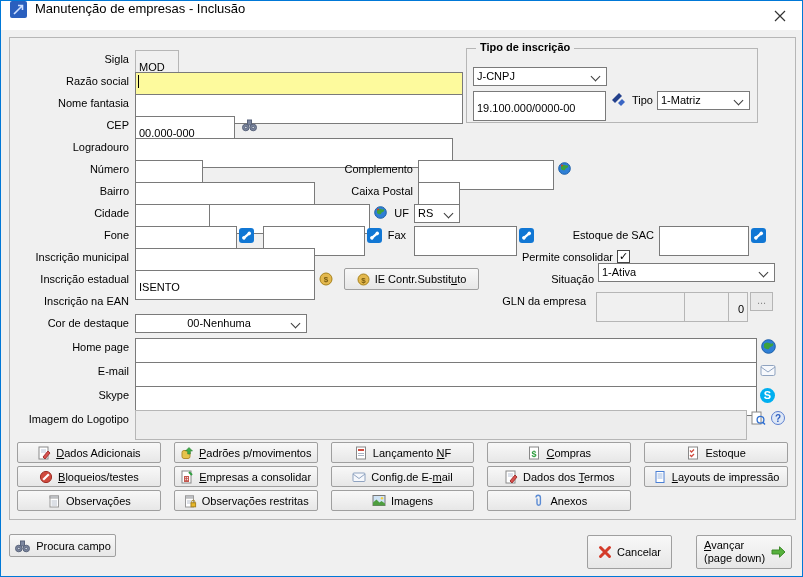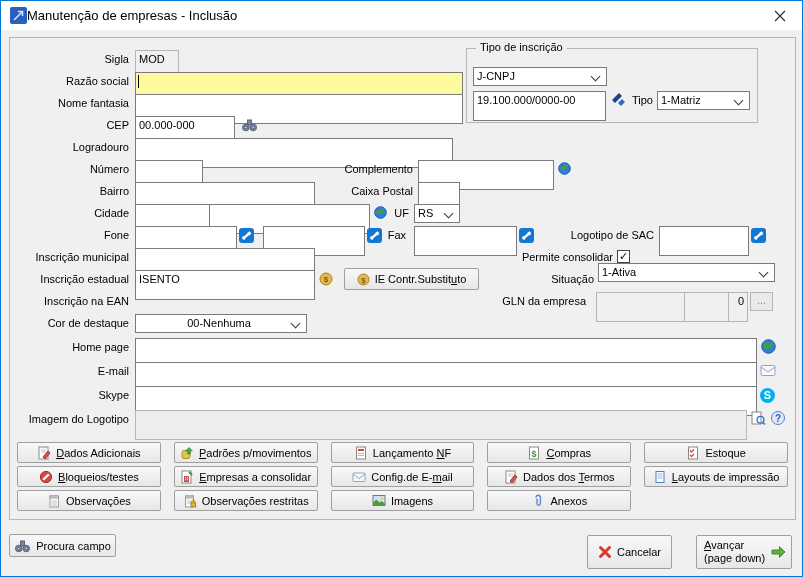--- a/index.html
+++ b/index.html
@@ -8,7 +8,7 @@
        font-size:11px;color:#000;overflow:hidden}
   
   .titlebar{position:absolute;left:0;top:0;right:0;height:29px;background:#fff;
-            display:flex;align-items:center;padding:0 9px;}
+            display:flex;align-items:flex-start;padding:0 9px;gap:8px}
   .title{font-size:13px}
   .closex{margin-left:auto;width:26px;height:100%;display:flex;align-items:center;justify-content:center;cursor:pointer}
   

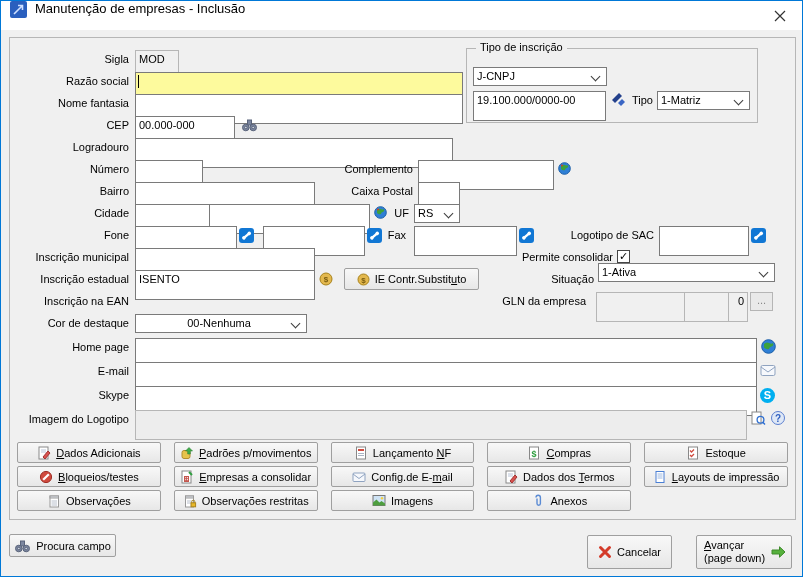--- a/index.html
+++ b/index.html
@@ -35,7 +35,7 @@
   .cb{position:absolute;width:13px;height:13px;background:#fff;border:1px solid #454545;
       display:flex;align-items:center;justify-content:center;font-size:11px;line-height:11px}
   .grp{position:absolute;border:1px solid #b6b6b6}
-  .grp-legend{position:absolute;top:-8px;left:9px;background:#f0f0f0;padding:0 4px;font-weight:normal;white-space:nowrap}
+  .grp-legend{position:absolute;top:-8px;left:9px;background:#f0f0f0;padding:0 4px;font-weight:bold;white-space:nowrap}
   .btn{background:linear-gradient(#f8f8f8,#e7e7e7);border:1px solid #9f9f9f;border-radius:2px;
        font-family:inherit;font-size:11px;color:#000;display:flex;align-items:center;justify-content:center;
        gap:5px;cursor:pointer;white-space:nowrap}

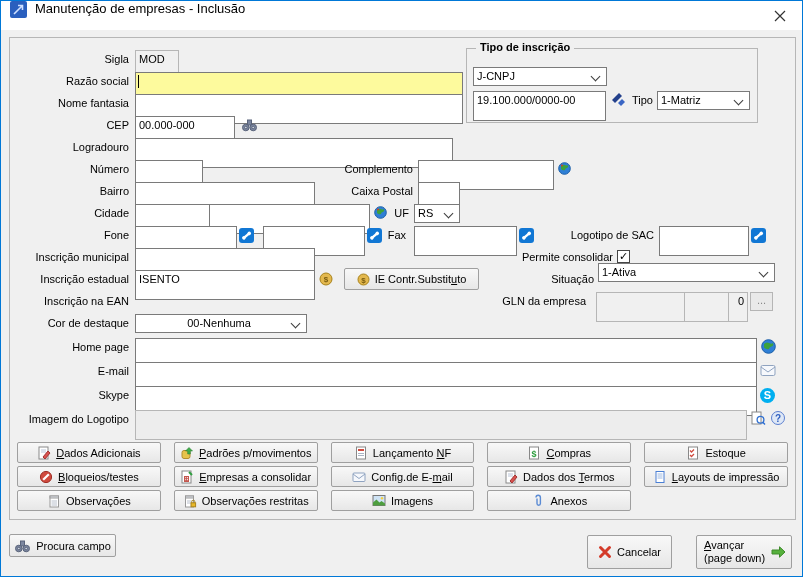--- a/index.html
+++ b/index.html
@@ -16,7 +16,7 @@
   
   .lbl{position:absolute;height:19px;line-height:19px;text-align:right;white-space:nowrap}
   .inp{position:absolute;height:30px;line-height:17px;background:#fff;border:1px solid #7a7a7a;
-       padding:0 3px;overflow:hidden;white-space:nowrap}
+       padding:8px 3px;overflow:hidden;white-space:nowrap}
   .inp.yellow{background:#fdfa9d}
   .inp.dis{background:#f0f0f0;border-color:#b6b6b6}
   .inp.dis2{background:#ededed;border-color:#b6b6b6}

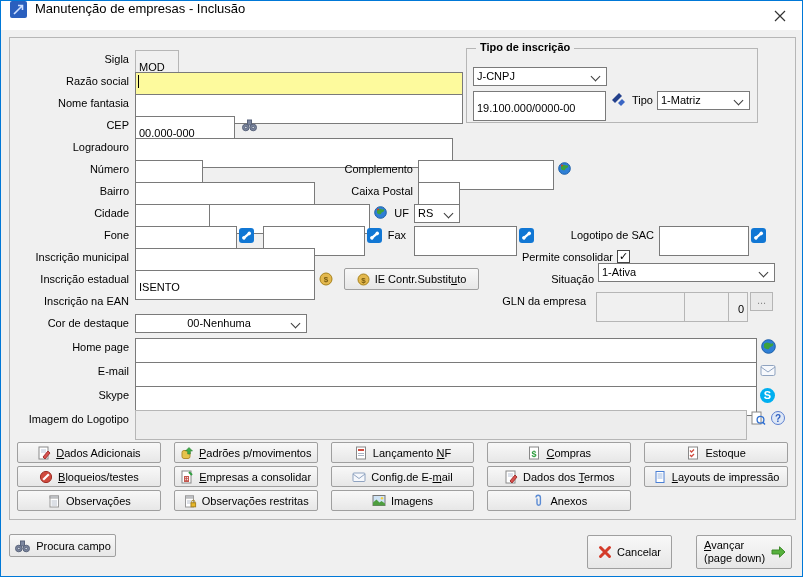--- a/index.html
+++ b/index.html
@@ -167,7 +167,7 @@
         </g>
       </svg>
   </span>
-  <div class="lbl" style="left:528px;top:225px;width:125px">Logotipo de SAC</div>
+  <div class="lbl" style="left:528px;top:225px;width:125px">Estoque de SAC</div>
   <div class="inp" style="left:658px;top:225px;width:90px"></div>
   <span class="ico phone" style="left:750px;top:227px">
     <svg width="13" height="13">

